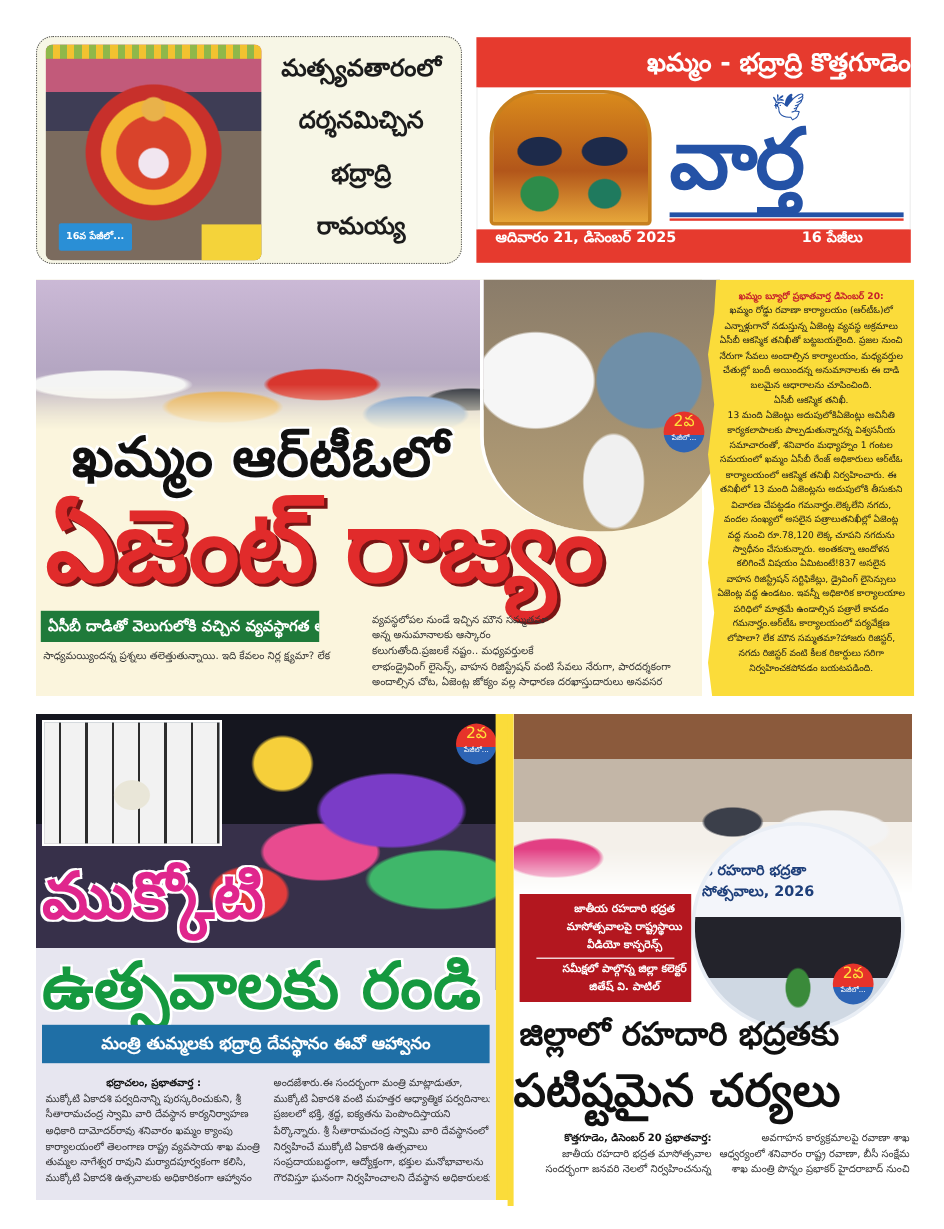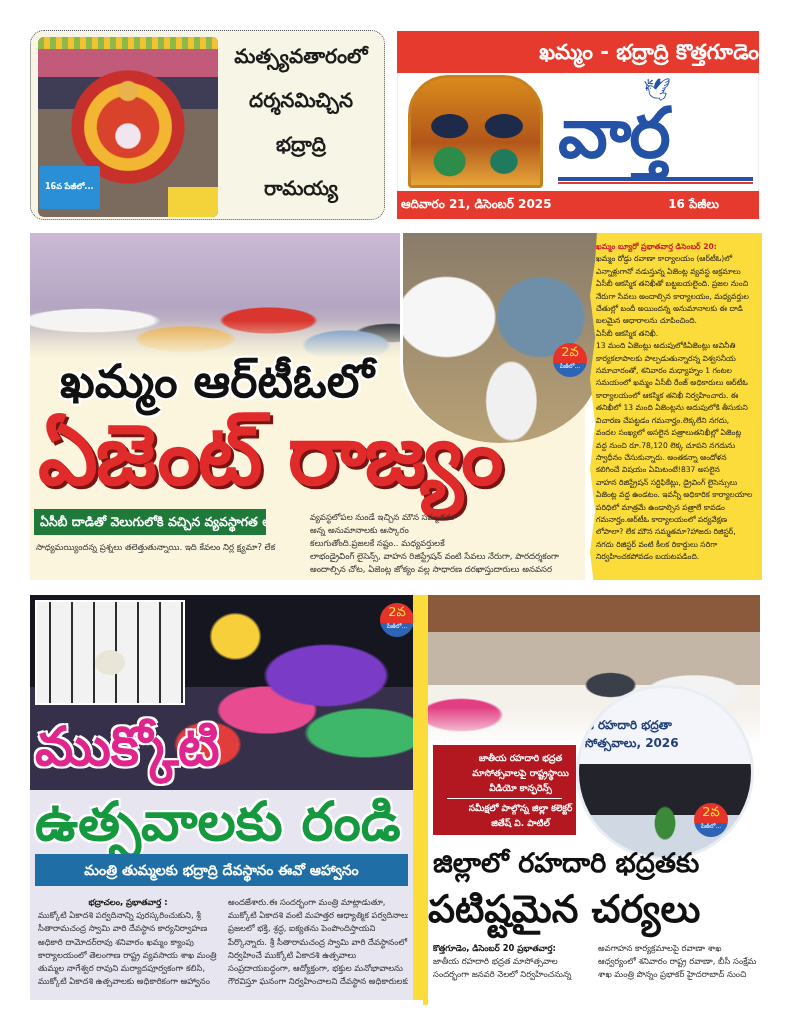--- a/index.html
+++ b/index.html
@@ -30,7 +30,7 @@
     background: #f4d33a;
   }
   .teaser-tag {
-    position: absolute; left: 1px; bottom: 8px; padding: 16px 6px;
+    position: absolute; left: 11px; bottom: 8px; padding: 6px 6px;
     background: #2a8fd6; color: #fff; font-size: 8px; font-weight: bold; border-radius: 2px;
   }
   .teaser-title {

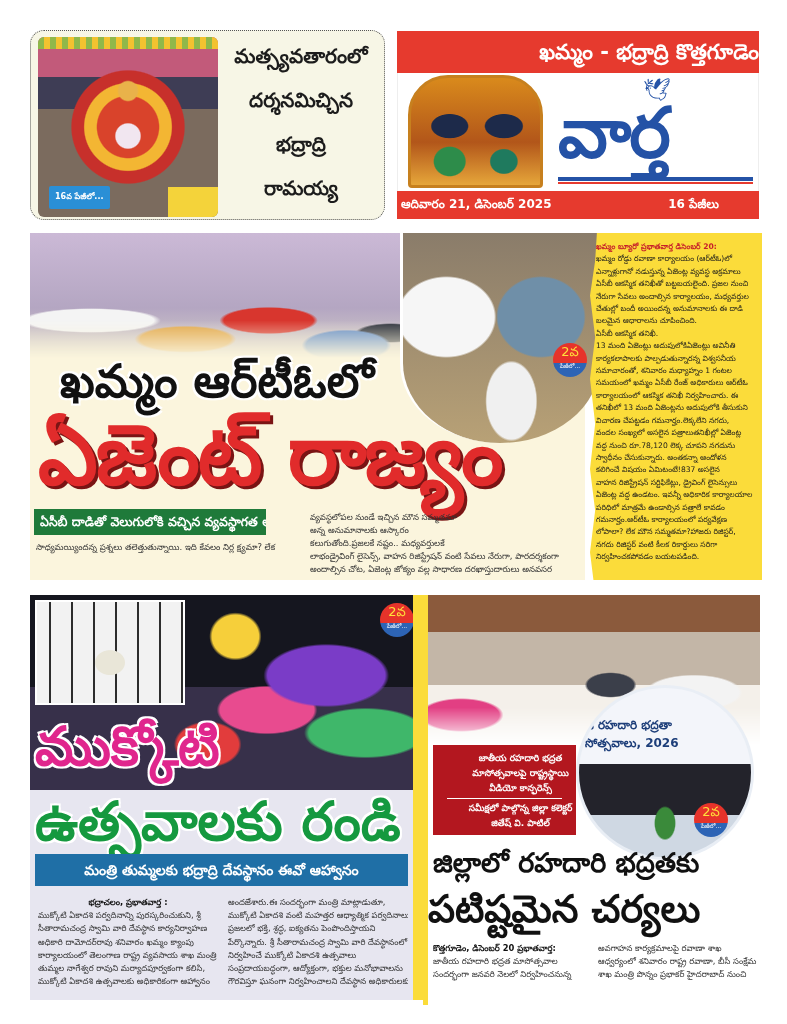--- a/index.html
+++ b/index.html
@@ -81,7 +81,7 @@
   }
   .mast-bottom {
     height: 28px; background: #e63a2e; color: #fff; font-weight: bold; font-size: 12px;
-    display: flex; justify-content: space-between; align-items: center; padding: 0 40px 0 4px;
+    display: flex; justify-content: space-between; align-items: flex-start; padding: 0 40px 0 16px;
   }
 
   

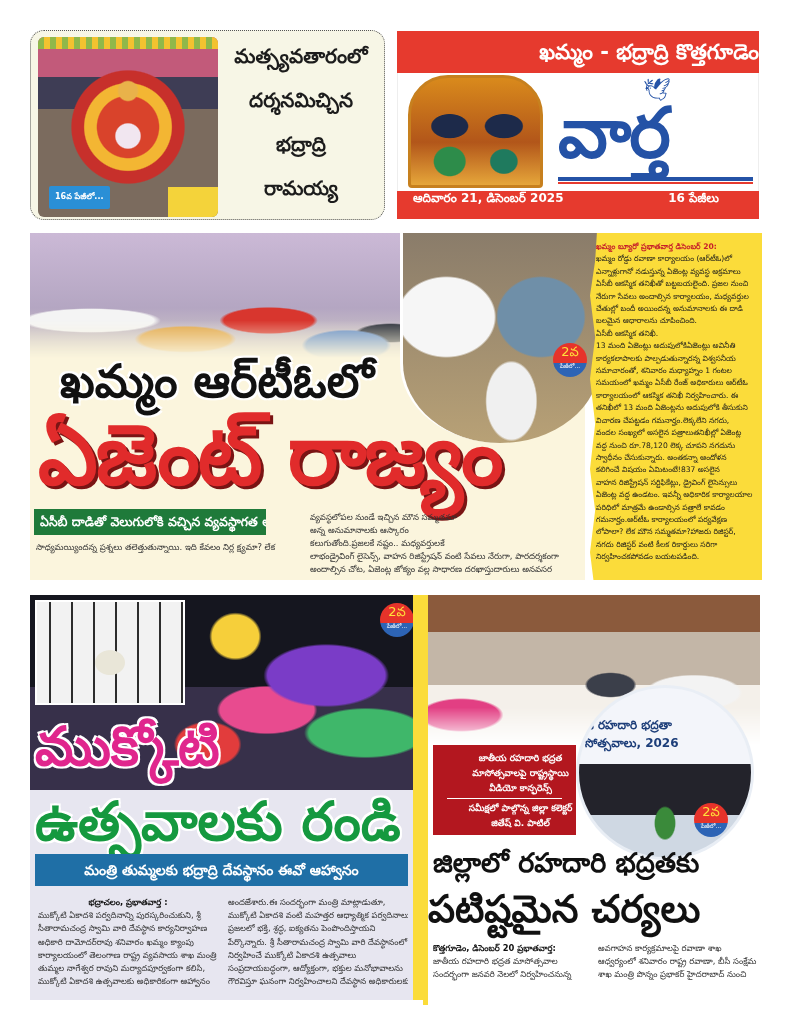--- a/index.html
+++ b/index.html
@@ -145,7 +145,7 @@
     clip-path: polygon(4% 0, 100% 0, 100% 100%, 2% 100%, 0 92%, 3% 80%, 0 68%, 3% 55%, 0 42%, 3% 30%, 0 18%, 3% 8%);
   }
   .sidebar-yellow p {
-    font-size: 7.6px; line-height: 12.4px; color: #1a1a1a; text-align: left; white-space: nowrap; overflow: hidden;
+    font-size: 7.6px; line-height: 12.4px; color: #1a1a1a; text-align: center; white-space: nowrap; overflow: hidden;
   }
   .sidebar-yellow .dateline { color: #c7212a; font-weight: bold; }
 

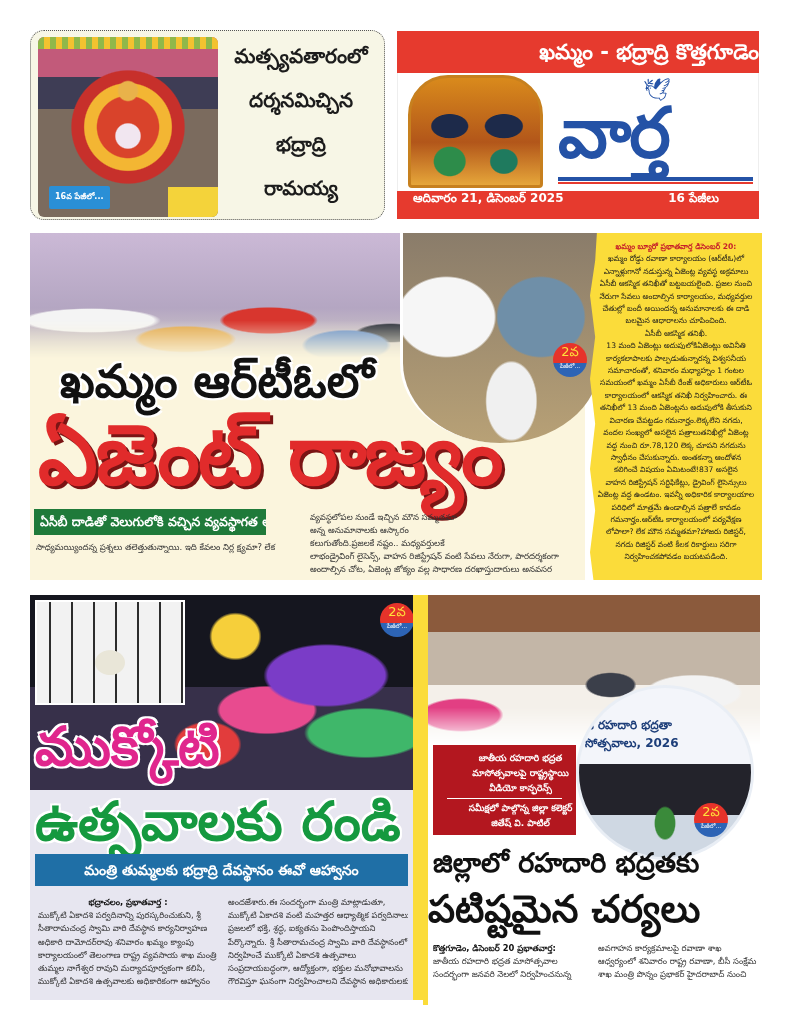--- a/index.html
+++ b/index.html
@@ -234,7 +234,7 @@
     line-height: 48px; white-space: nowrap;
   }
   .roads-col { position: absolute; top: 347px; width: 160px; font-size: 8.4px; color: #333; line-height: 13px; }
-  .roads-col p { white-space: nowrap; overflow: hidden; }
+  .roads-col p { white-space: nowrap; overflow: hidden; text-align: right; }
   .roads-col .dateline { font-weight: bold; color: #111; }
 </style>
 </head>

